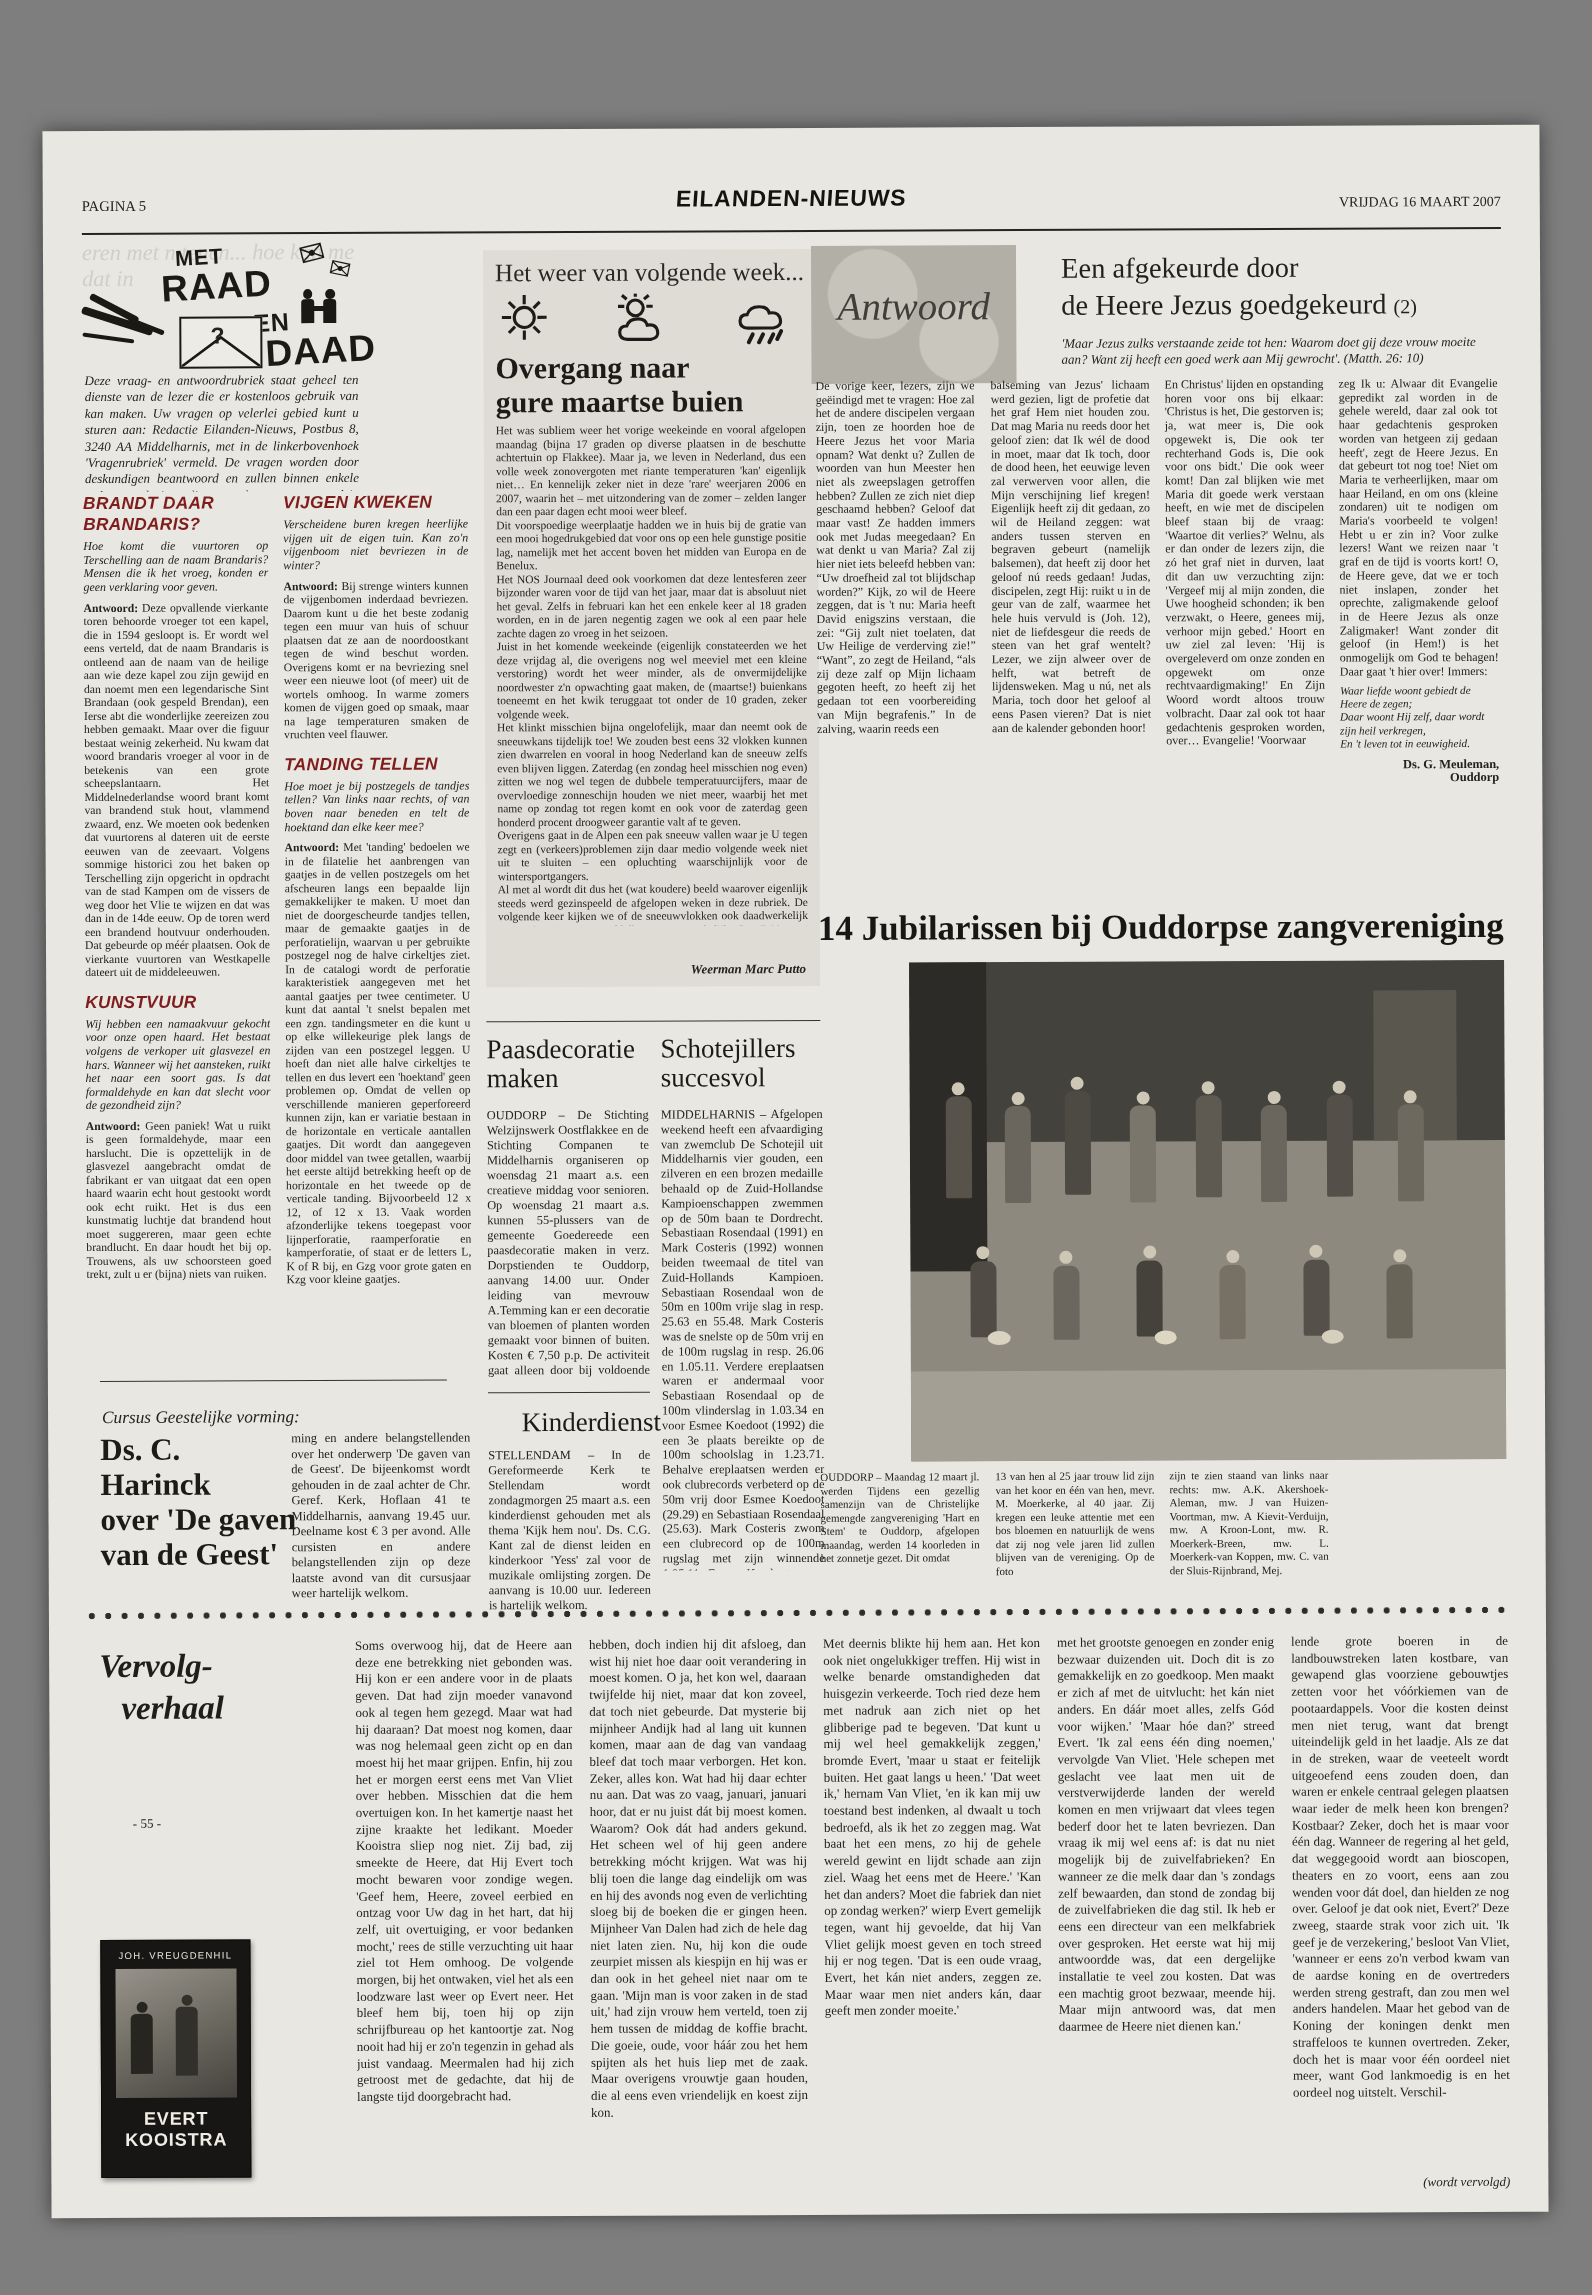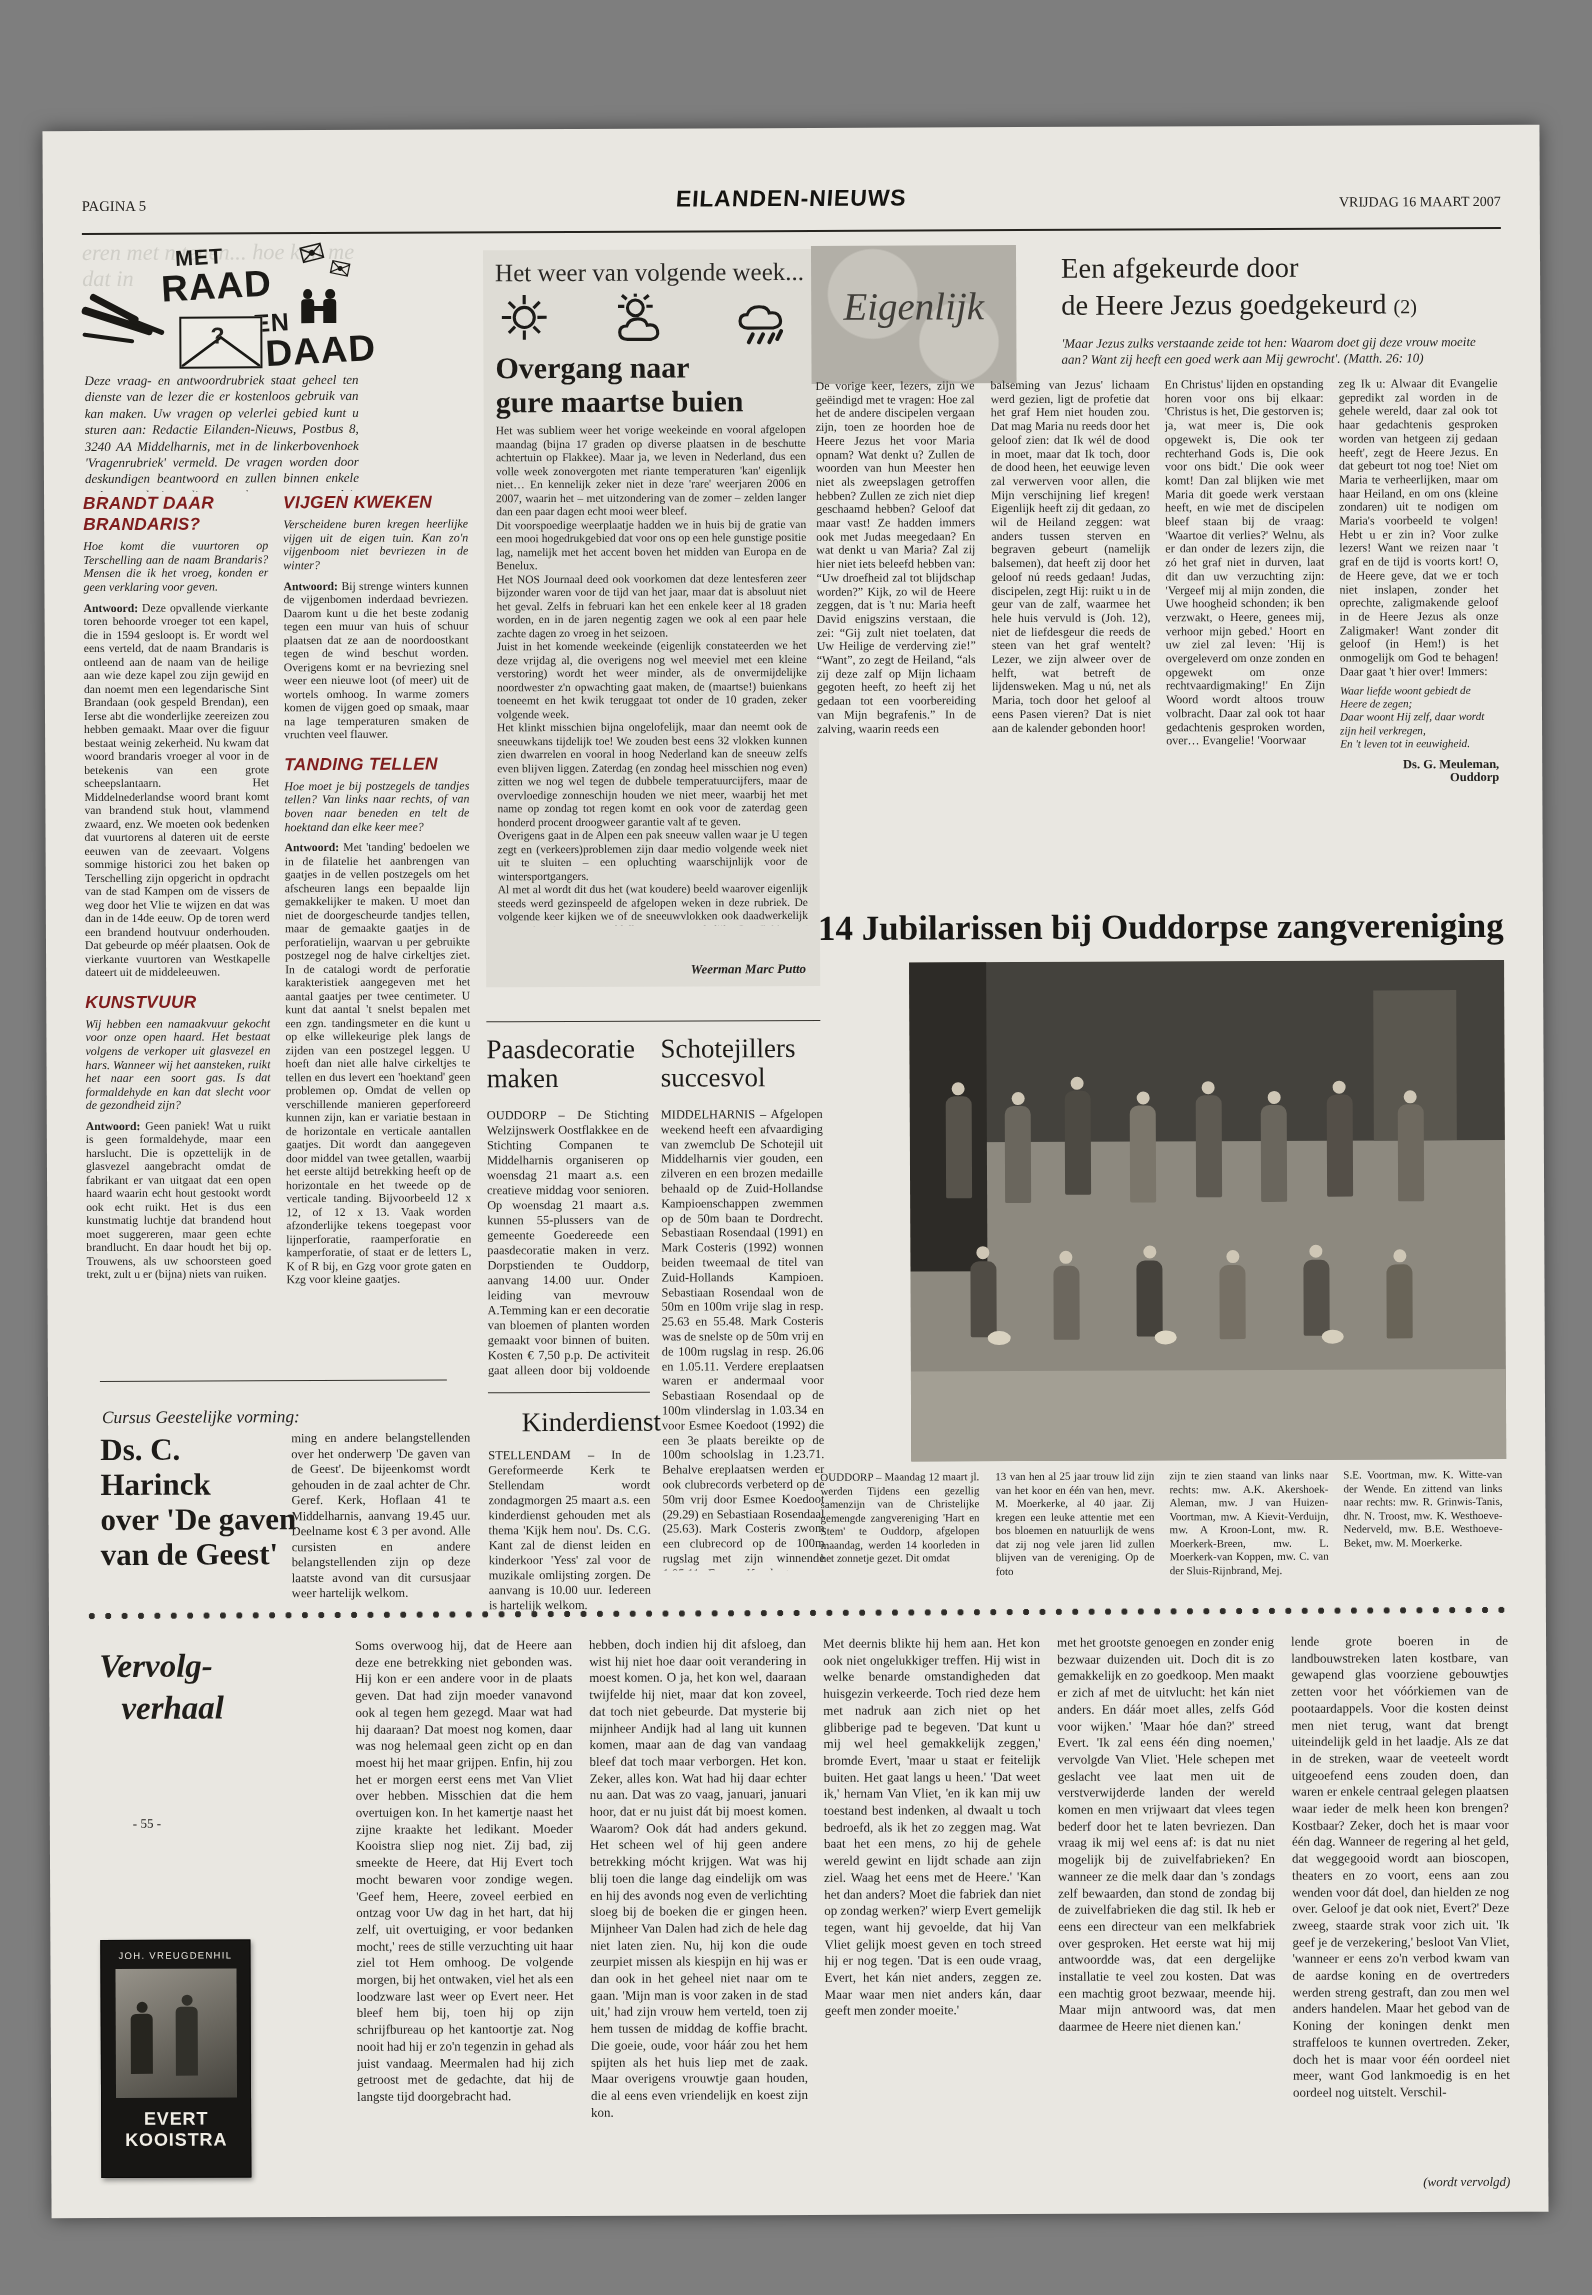--- a/index.html
+++ b/index.html
@@ -180,7 +180,7 @@
   <div class="abs overflowbox serif-just" style="left:614px;top:979px;width:162px;height:463px;font-size:12.4px;line-height:14.8px;">MIDDELHARNIS – Afgelopen weekend heeft een afvaardiging van zwemclub De Schotejil uit Middelharnis vier gouden, een zilveren en een brozen medaille behaald op de Zuid-Hollandse Kampioenschappen zwemmen op de 50m baan te Dordrecht. Sebastiaan Rosendaal (1991) en Mark Costeris (1992) wonnen beiden tweemaal de titel van Zuid-Hollands Kampioen. Sebastiaan Rosendaal won de 50m en 100m vrije slag in resp. 25.63 en 55.48. Mark Costeris was de snelste op de 50m vrij en de 100m rugslag in resp. 26.06 en 1.05.11. Verdere ereplaatsen waren er andermaal voor Sebastiaan Rosendaal op de 100m vlinderslag in 1.03.34 en voor Esmee Koedoot (1992) die een 3e plaats bereikte op de 100m schoolslag in 1.23.71. Behalve ereplaatsen werden er ook clubrecords verbeterd op de 50m vrij door Esmee Koedoot (29.29) en Sebastiaan Rosendaal (25.63). Mark Costeris zwom een clubrecord op de 100m rugslag met zijn winnende 1.05.11. Esmee Koedoot zwom ook nog een clubrecord op de bronzen 100m schoolslag in 1.23.71. Danica Koedoot (1993) kwam uit op de 50m en 100m vrij en zwom resp. tijden van 29.92 en 1.06.68.</div>
 
   <div class="abs" style="left:768px;top:118px;width:205px;height:138px;background:radial-gradient(circle at 30% 35%, #c6c3bb 0 26%, transparent 27%),radial-gradient(circle at 72% 70%, #c9c6be 0 22%, transparent 23%),#b2afa7;">
-    <div style="position:absolute;left:0;right:0;top:38px;text-align:center;font-style:italic;font-size:39px;color:#403e39;">Eigenlijk</div>
+    <div style="position:absolute;left:0;right:0;top:38px;text-align:center;font-style:italic;font-size:39px;color:#403e39;">Antwoord</div>
   </div>
   <div class="abs" style="left:1018px;top:123px;width:449px;font-size:28.5px;line-height:37px;color:#23211d;">
     <div>Een afgekeurde door</div>

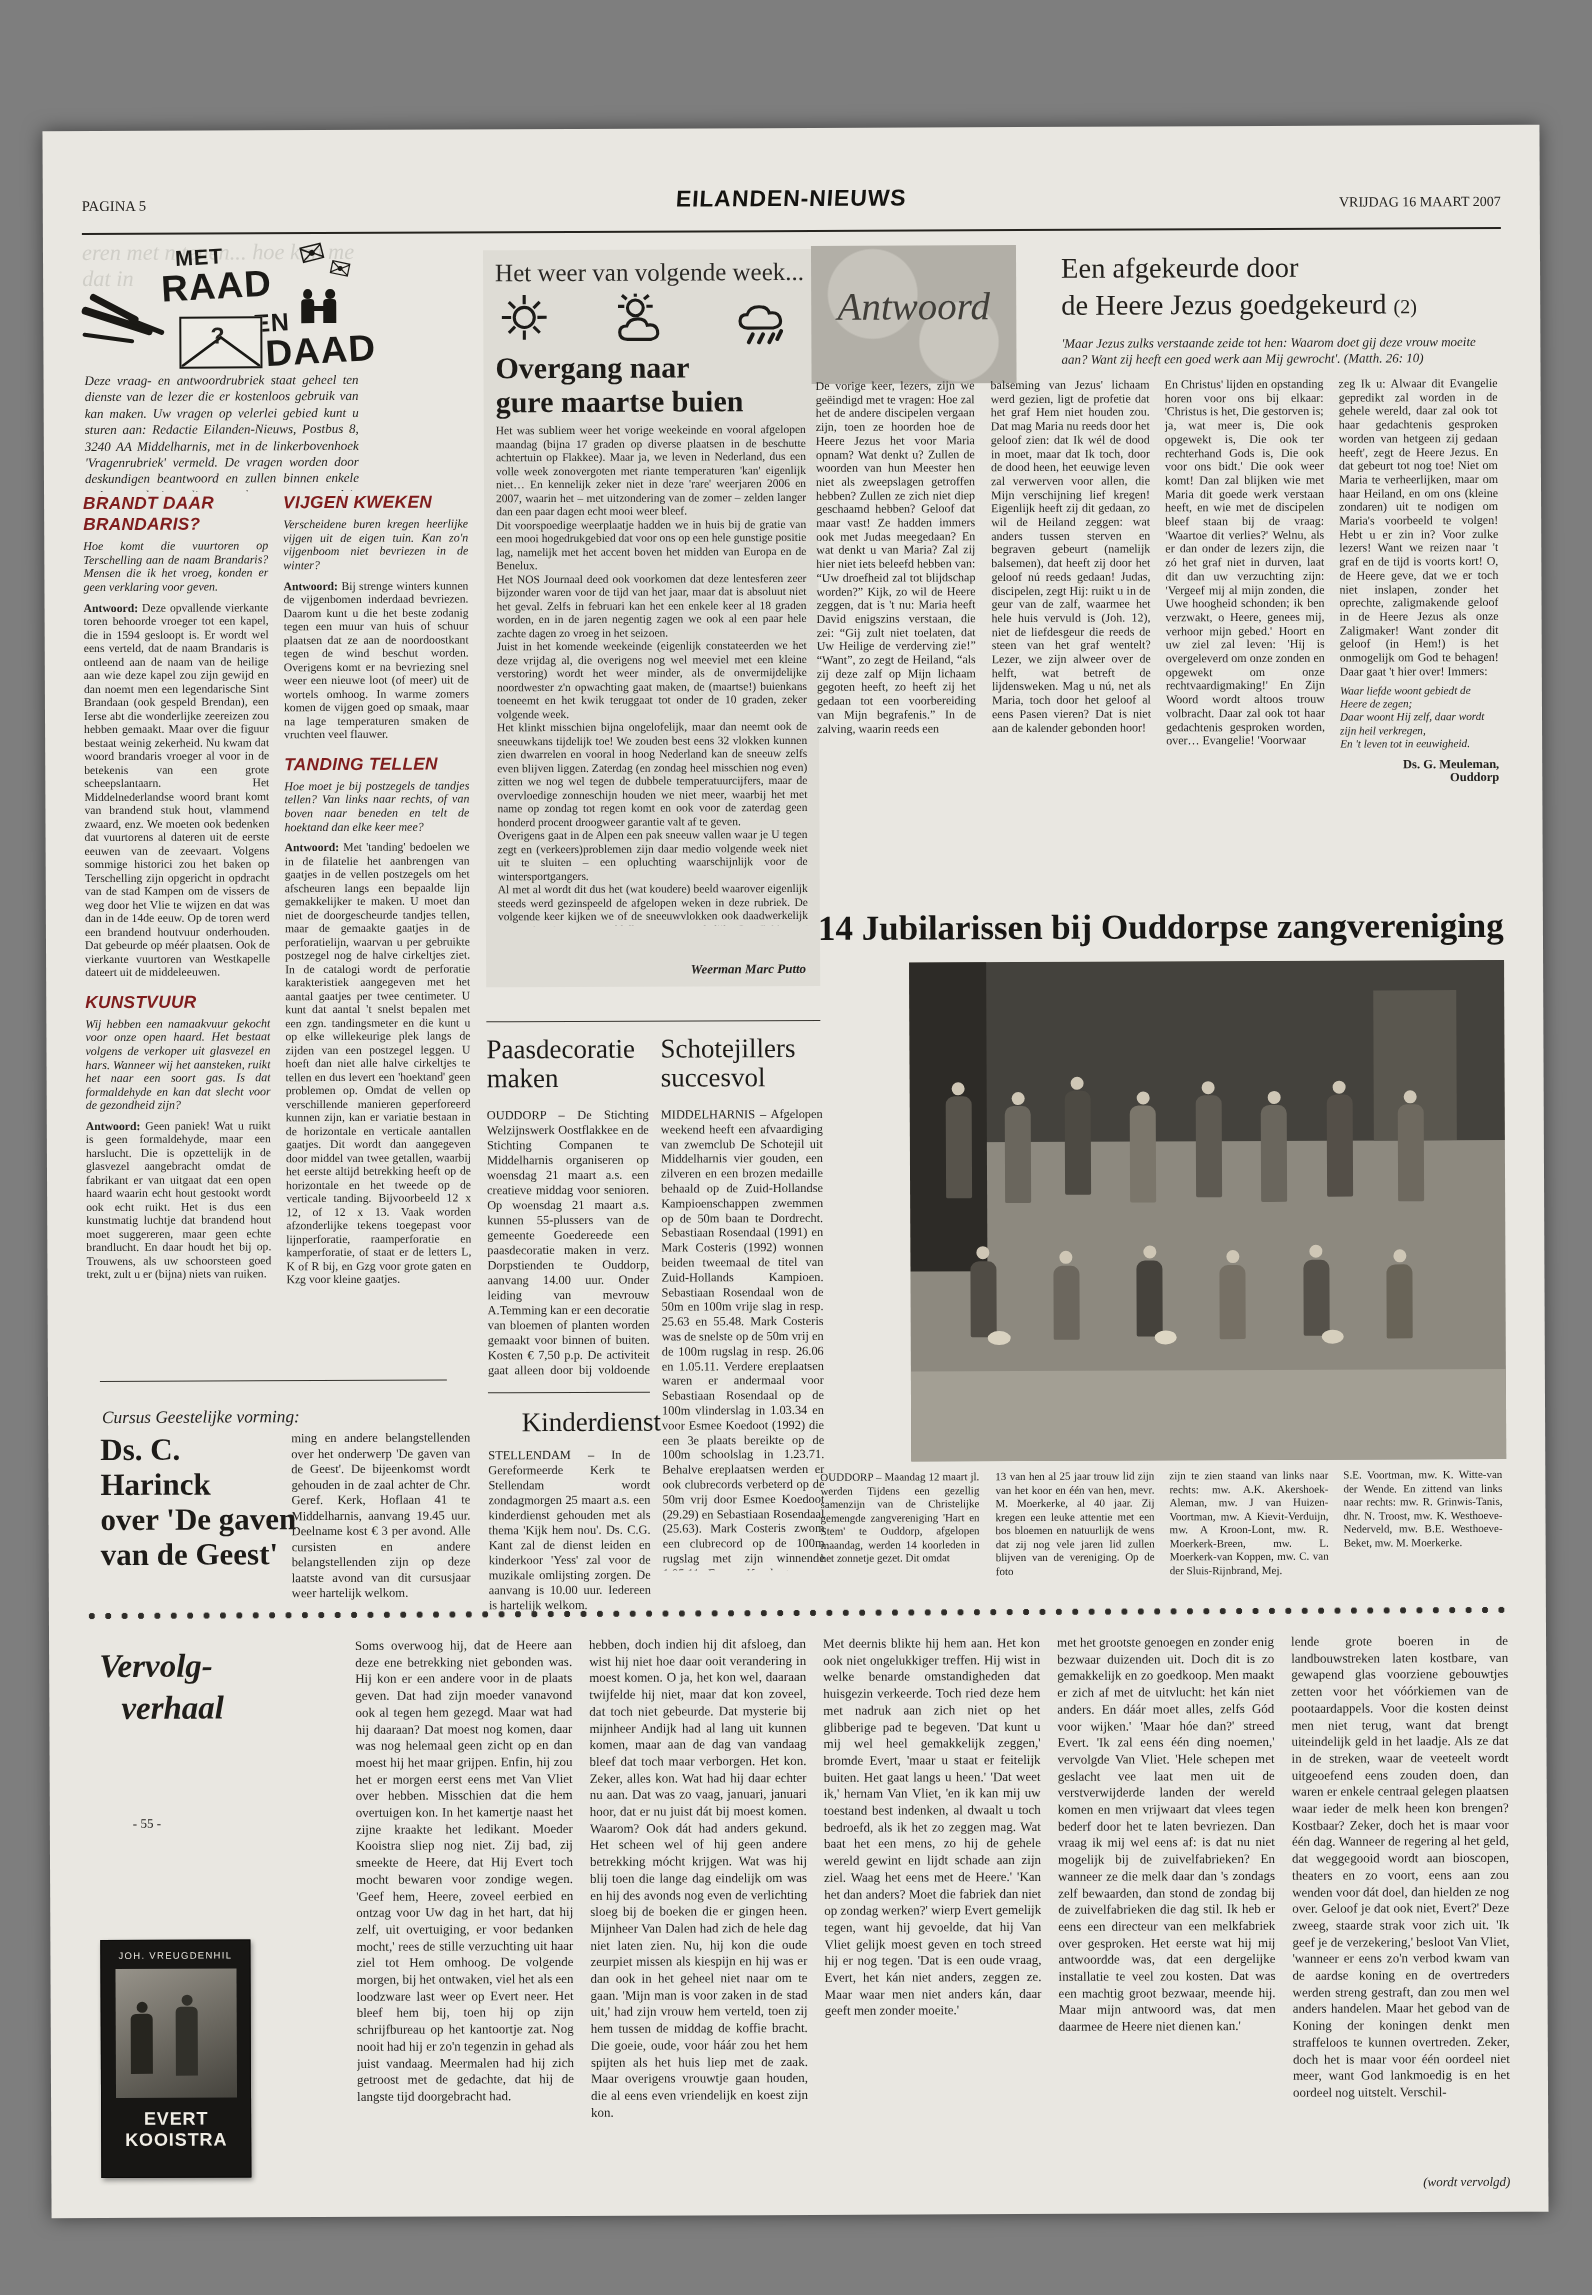--- a/index.html
+++ b/index.html
@@ -275,7 +275,6 @@
   <div class="abs overflowbox cap" style="left:772px;top:1343px;width:159px;height:140px;">OUDDORP – Maandag 12 maart jl. werden Tijdens een gezellig samenzijn van de Christelijke gemengde zangvereniging 'Hart en Stem' te Ouddorp, afgelopen maandag, werden 14 koorleden in het zonnetje gezet. Dit omdat</div>
   <div class="abs overflowbox cap" style="left:947px;top:1343px;width:159px;height:140px;">13 van hen al 25 jaar trouw lid zijn van het koor en één van hen, mevr. M. Moerkerke, al 40 jaar. Zij kregen een leuke attentie met een bos bloemen en natuurlijk de wens dat zij nog vele jaren lid zullen blijven van de vereniging. Op de foto</div>
   <div class="abs overflowbox cap" style="left:1121px;top:1343px;width:159px;height:140px;">zijn te zien staand van links naar rechts: mw. A.K. Akershoek-Aleman, mw. J van Huizen-Voortman, mw. A Kievit-Verduijn, mw. A Kroon-Lont, mw. R. Moerkerk-Breen, mw. L. Moerkerk-van Koppen, mw. C. van der Sluis-Rijnbrand, Mej.</div>
-  <div class="abs overflowbox cap" style="left:1295px;top:1343px;width:159px;height:140px;">S.E. Voortman, mw. K. Witte-van der Wende. En zittend van links naar rechts: mw. R. Grinwis-Tanis, dhr. N. Troost, mw. K. Westhoeve-Nederveld, mw. B.E. Westhoeve-Beket, mw. M. Moerkerke.</div>
 
   <div class="abs dots" style="left:39px;right:39px;top:1481px;"></div>
 

